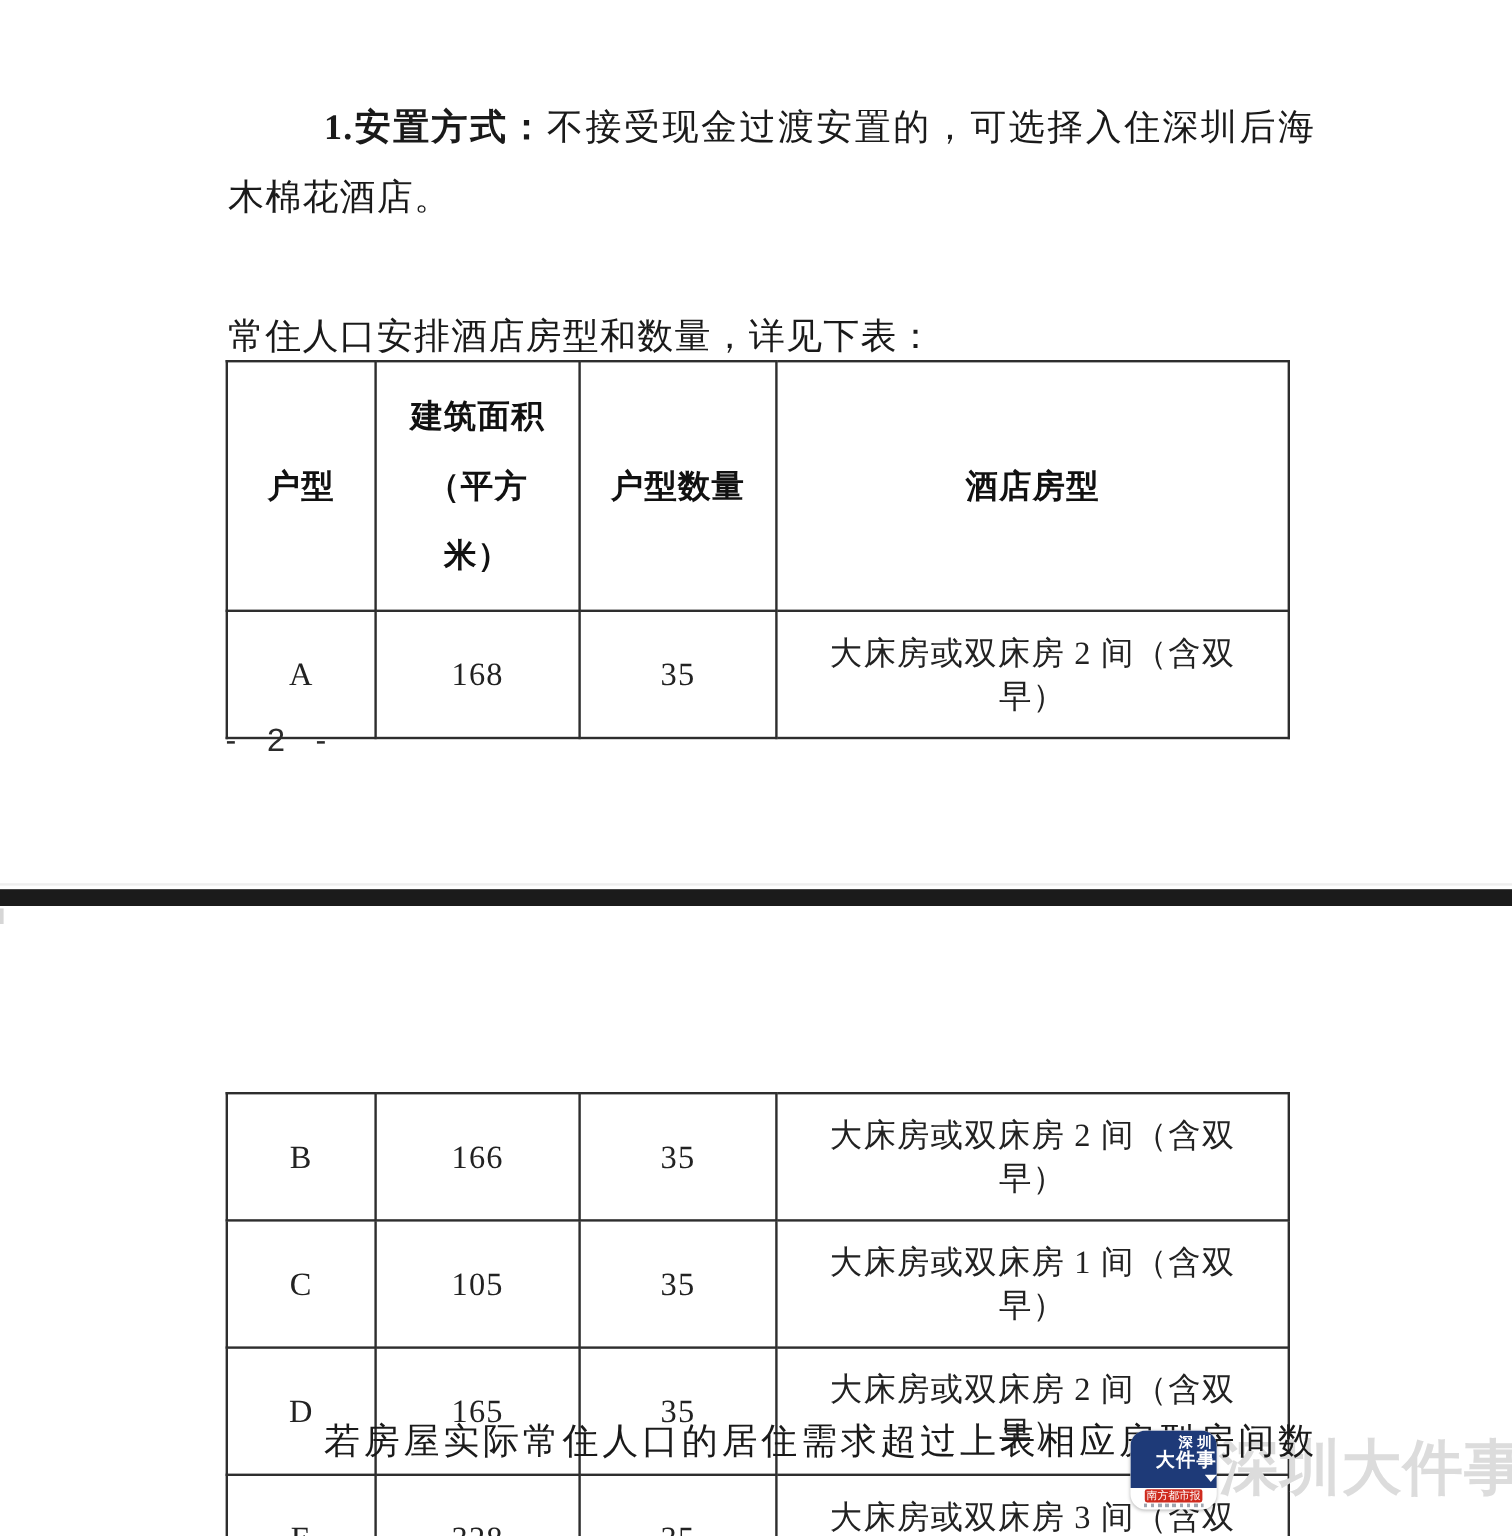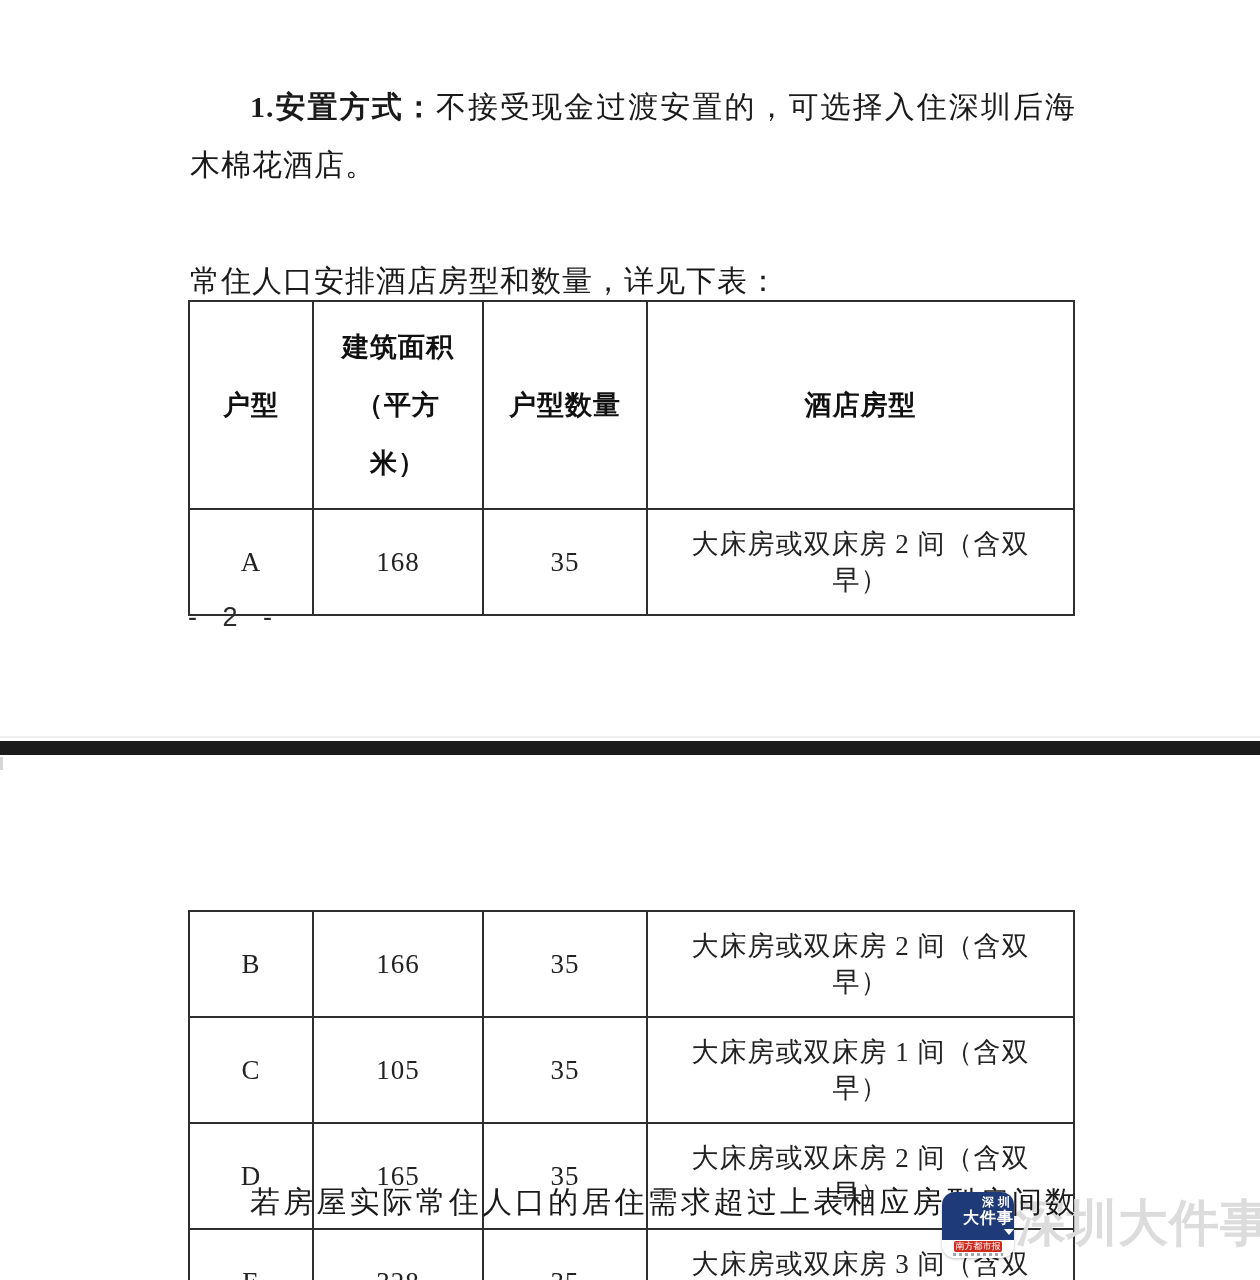--- a/index.html
+++ b/index.html
@@ -12,7 +12,7 @@
     left:246px;top:18px;font-size:32px;font-weight:bold;letter-spacing:2px;line-height:44px;white-space:nowrap;
   }
   .bodyline{font-size:30px;line-height:42px;letter-spacing:1px;white-space:nowrap;}
-  .just{white-space:normal;text-align:justify;text-align-last:justify;}
+  .just{white-space:normal;text-align:justify;text-align-last:justify;margin-left:20px;}
   .blabel{font-weight:bold;}
   
   .p1a{left:250px;top:86px;width:826px;}

